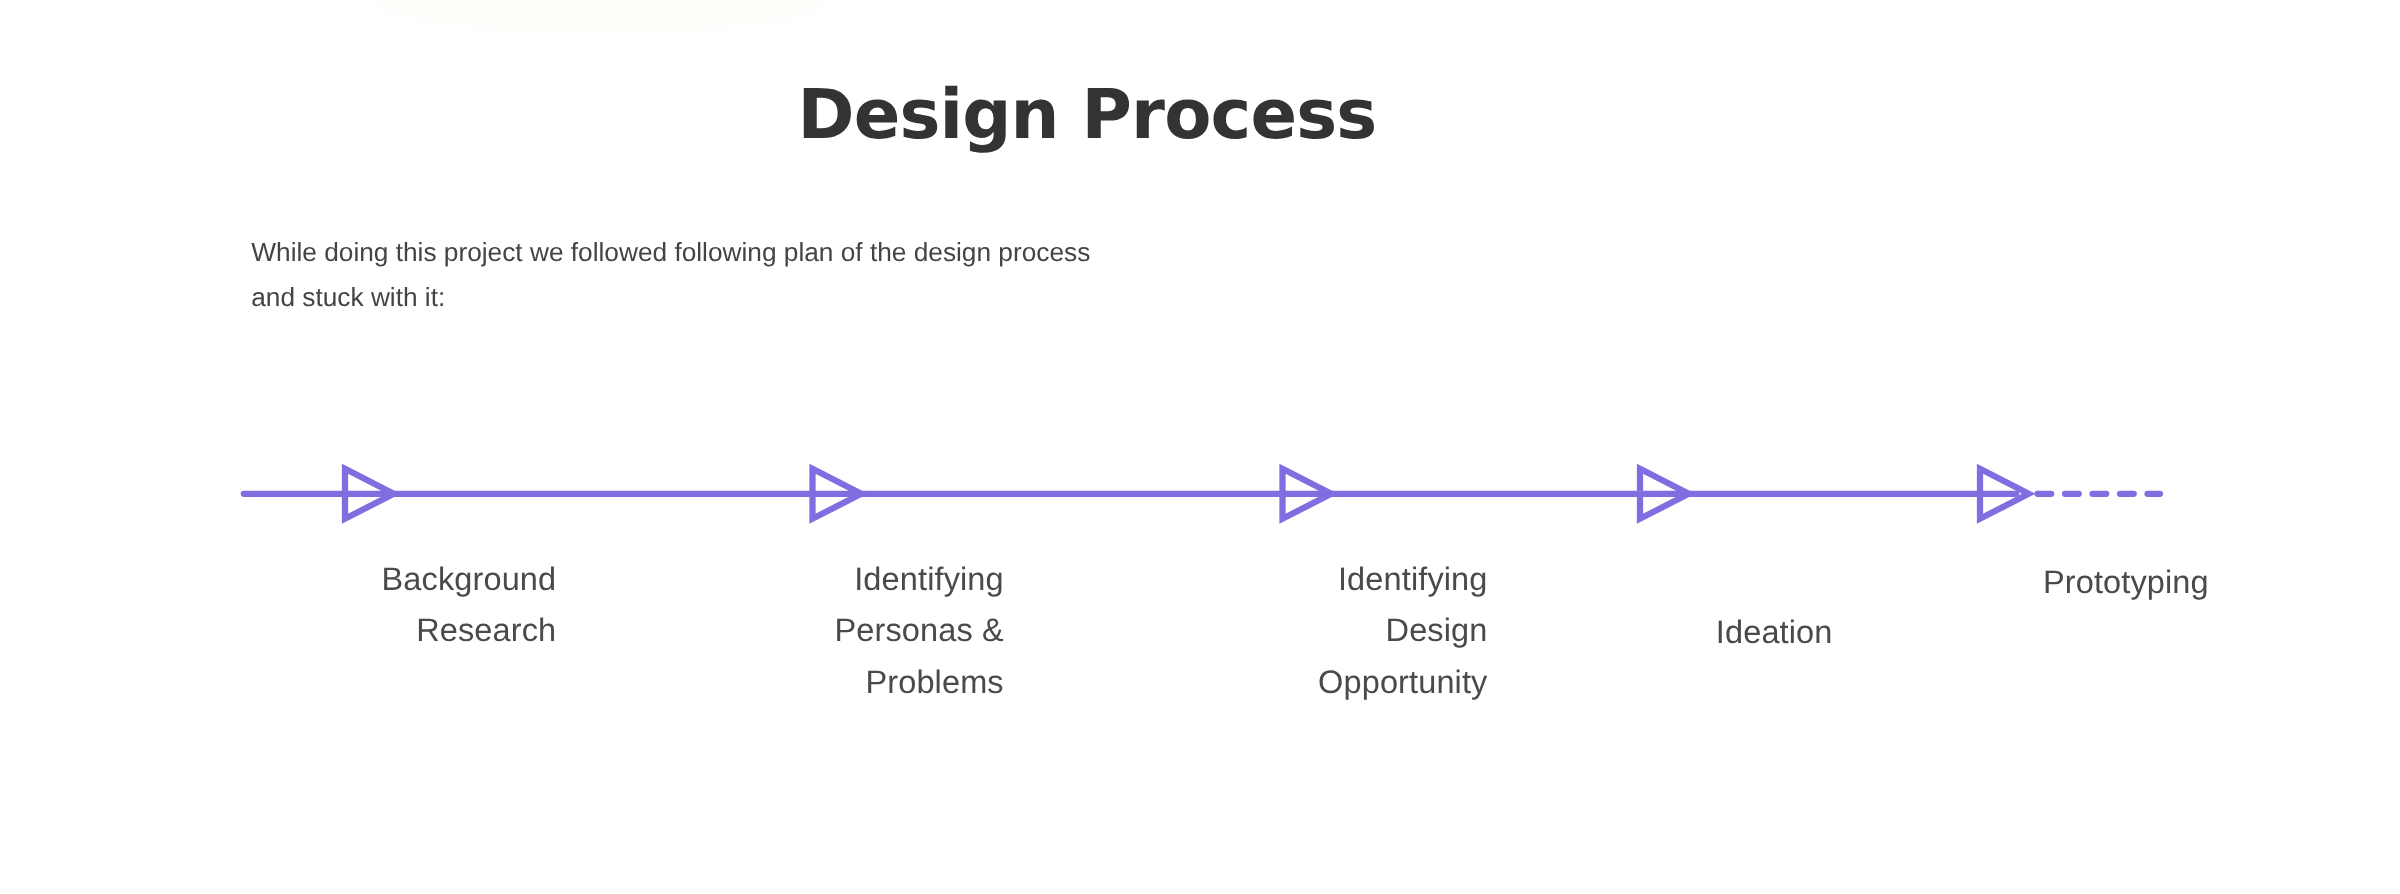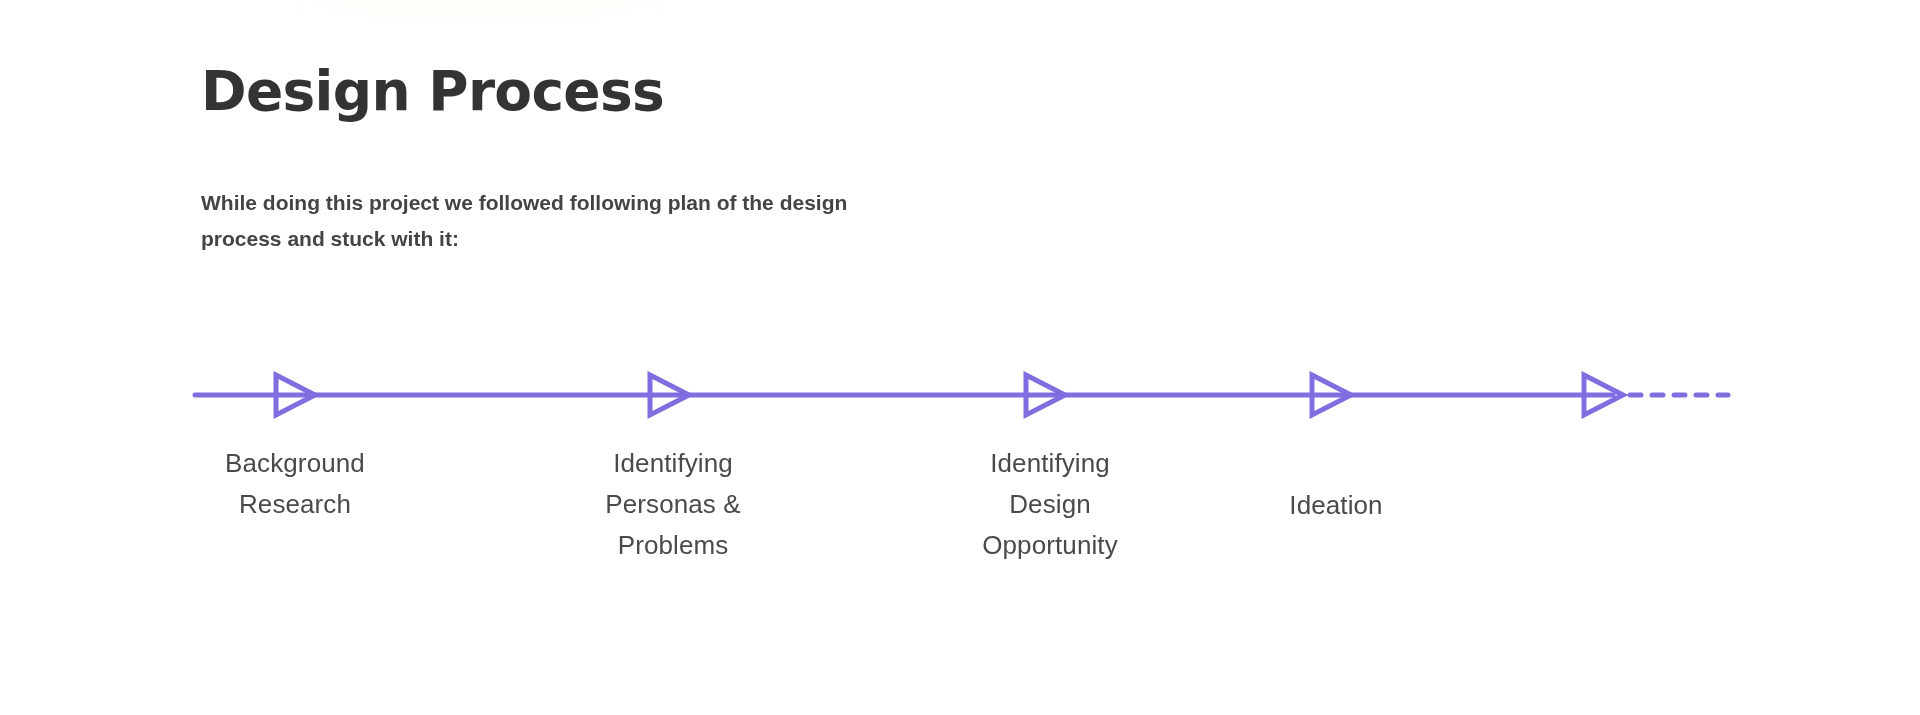--- a/index.html
+++ b/index.html
@@ -39,6 +39,7 @@
     left: 201px;
     top: 62px;
     width: 900px;
+    text-align: right;
   }
 
   .page-title {

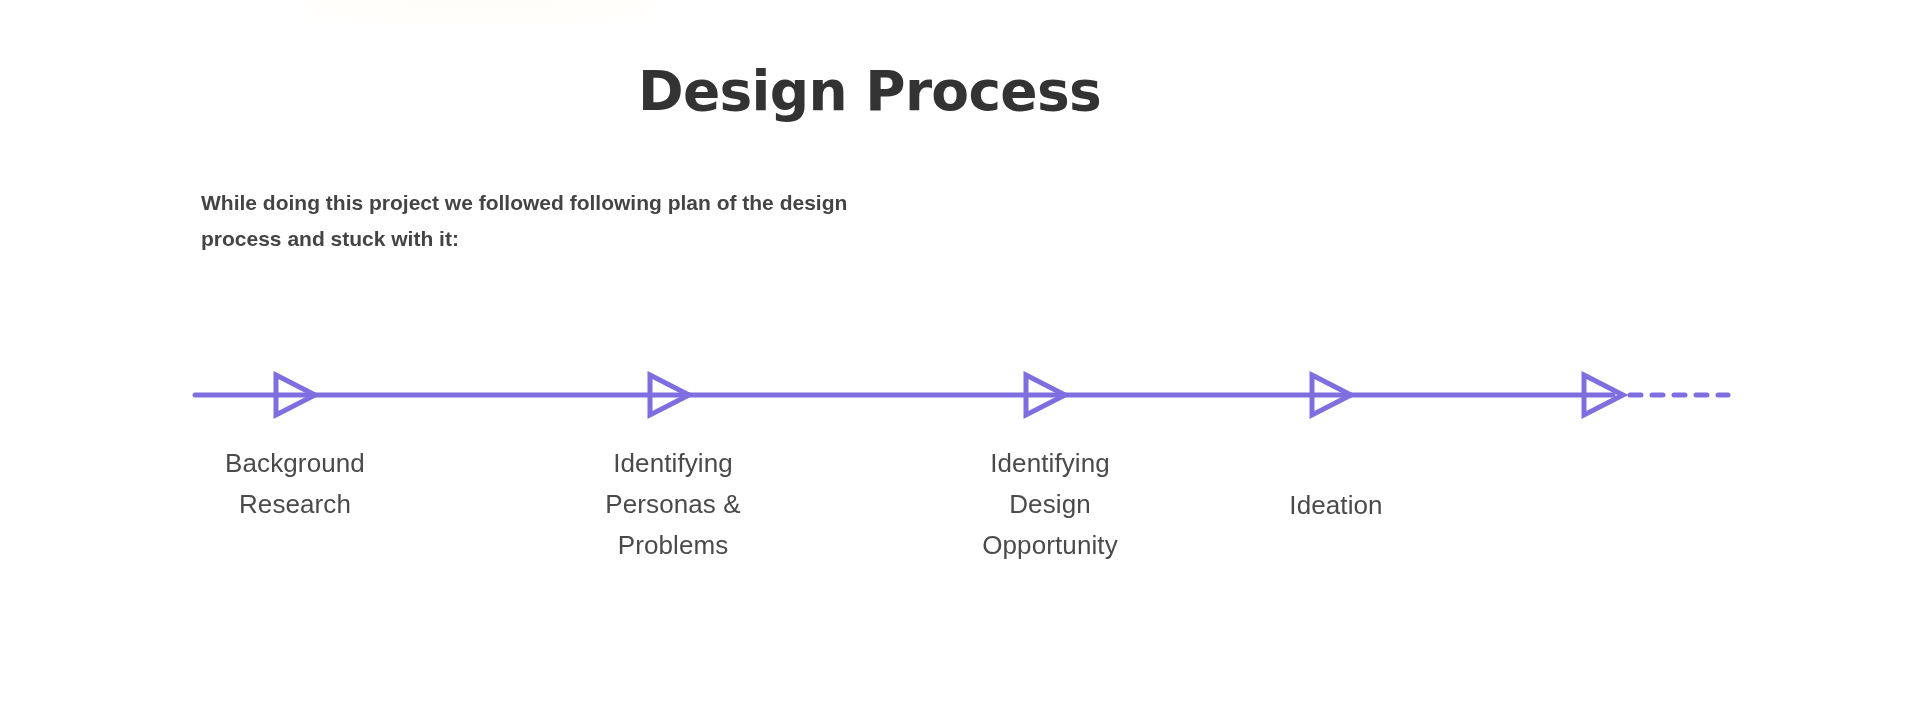--- a/index.html
+++ b/index.html
@@ -61,7 +61,7 @@
     width: 700px;
     font-family: "Liberation Sans", sans-serif;
     font-size: 21px;
-    font-weight: 700;
+    font-weight: 400;
     line-height: 36px;
     color: #444444;
   }

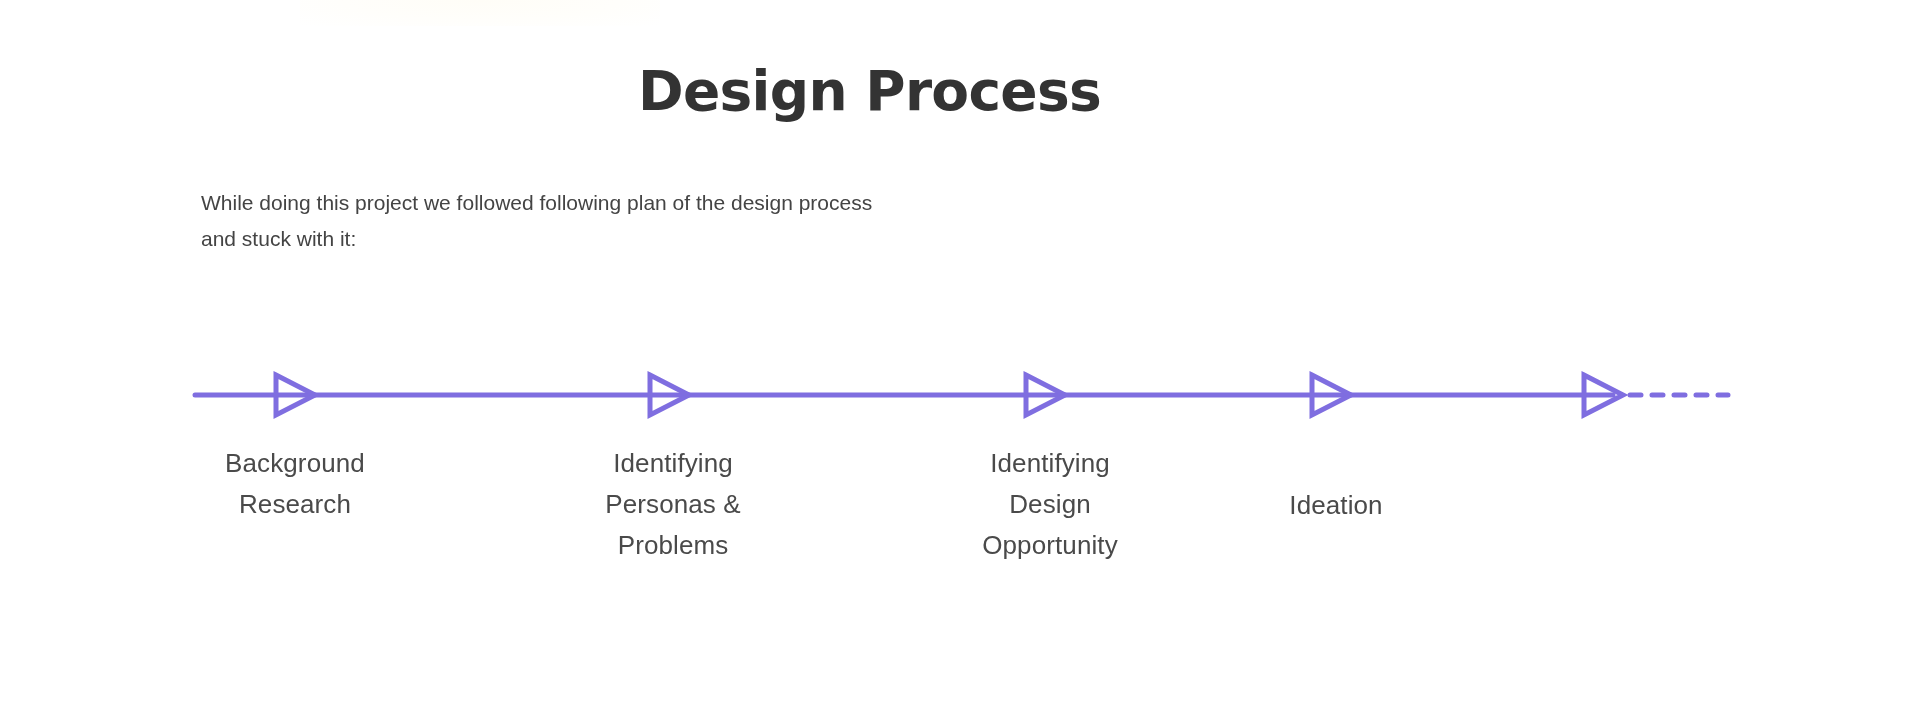--- a/index.html
+++ b/index.html
@@ -98,7 +98,7 @@
     font-weight: 400;
     line-height: 41px;
     color: #4a4a4a;
-    text-align: center;
+    text-align: right;
     letter-spacing: 0.1px;
     white-space: pre-line;
     transform: translateX(-50%);

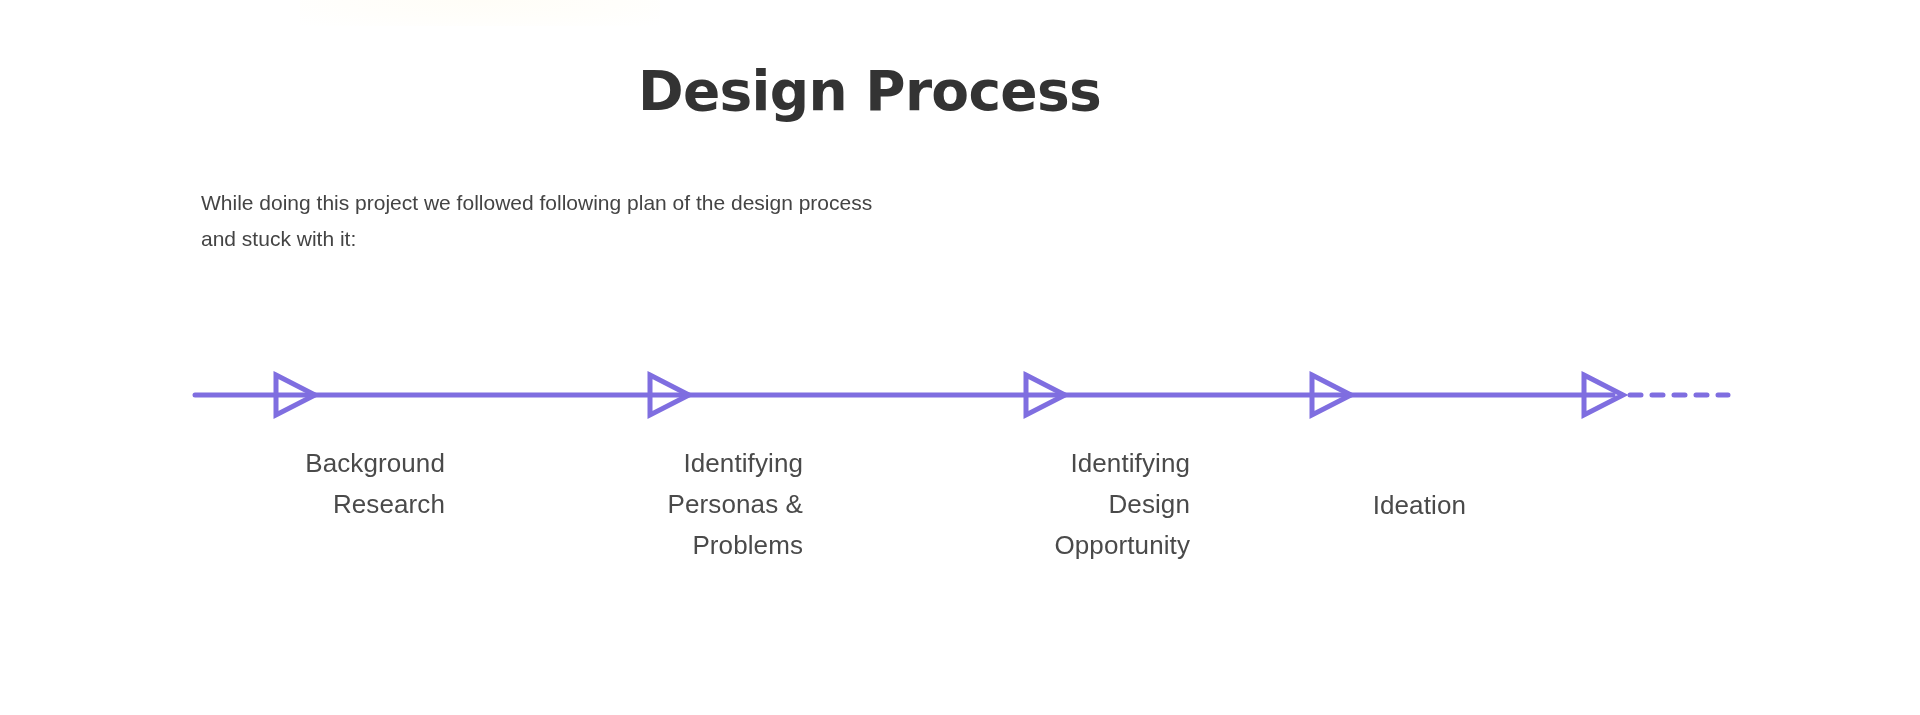--- a/index.html
+++ b/index.html
@@ -146,6 +146,7 @@
 Design
 Opportunity</div>
     <div class="stage-label" style="left:1336px; width:260px; top:2px;margin-top:40px;">Ideation</div>
+    <div class="stage-label" style="left:1617px; width:300px; top:2px;">Prototyping</div>
   </div>
 
 </div>

